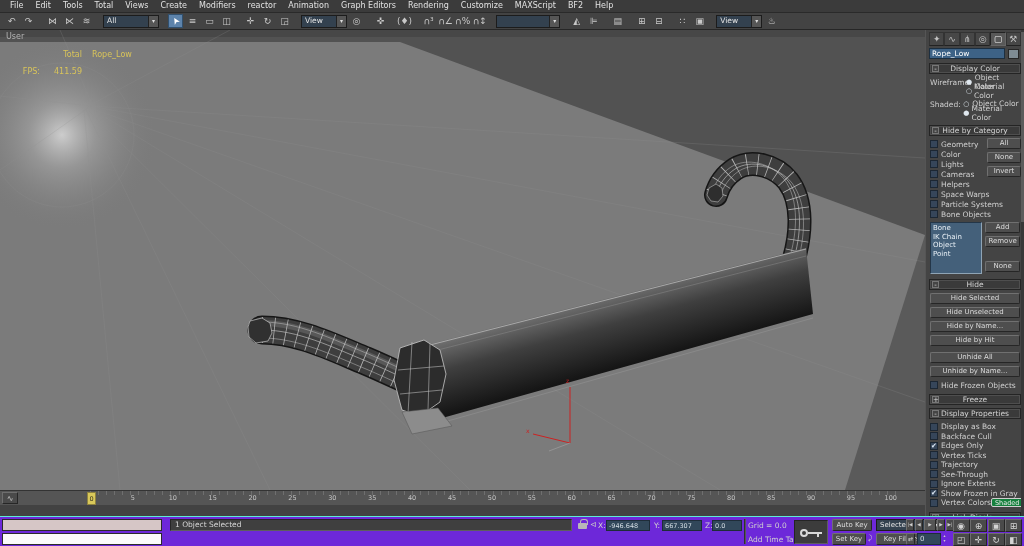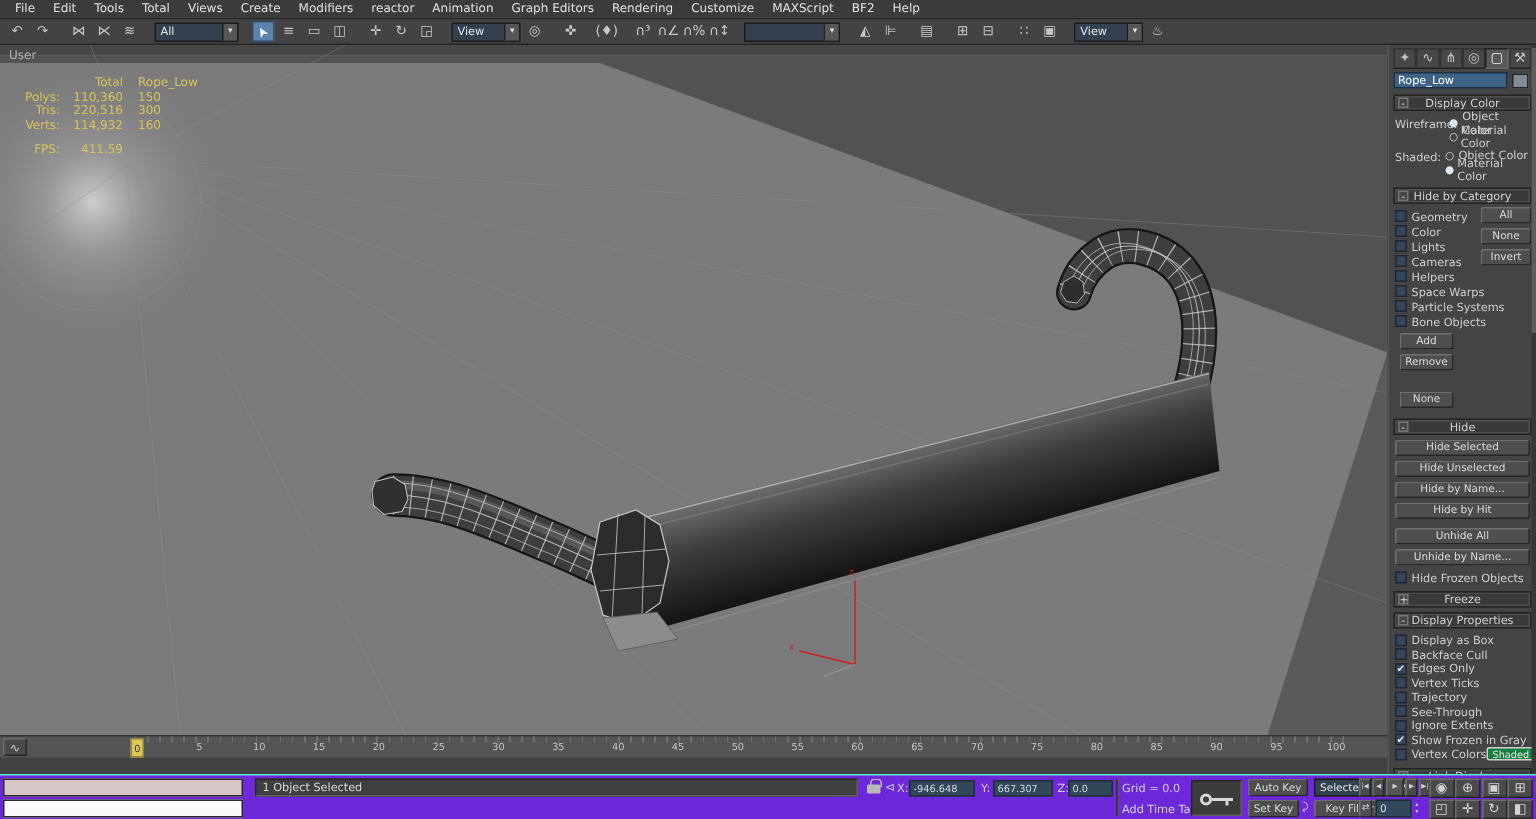--- a/index.html
+++ b/index.html
@@ -415,26 +415,6 @@
             <span class="c2" data-name="stats-col-total">Total</span>
             <span class="c3" data-name="stats-col-object">Rope_Low</span>
           </div>
-          <div>
-
-              <div class="srow" data-name="stats-row">
-                <span class="c1">Polys:</span>
-                <span class="c2">110,360</span>
-                <span class="c3">150</span>
-              </div>
-
-              <div class="srow" data-name="stats-row">
-                <span class="c1">Tris:</span>
-                <span class="c2">220,516</span>
-                <span class="c3">300</span>
-              </div>
-
-              <div class="srow" data-name="stats-row">
-                <span class="c1">Verts:</span>
-                <span class="c2">114,932</span>
-                <span class="c3">160</span>
-              </div>
-            </div>
           <div class="srow fps" data-name="stats-fps-row">
             <span class="c1">FPS:</span>
             <span class="c2">411.59</span>

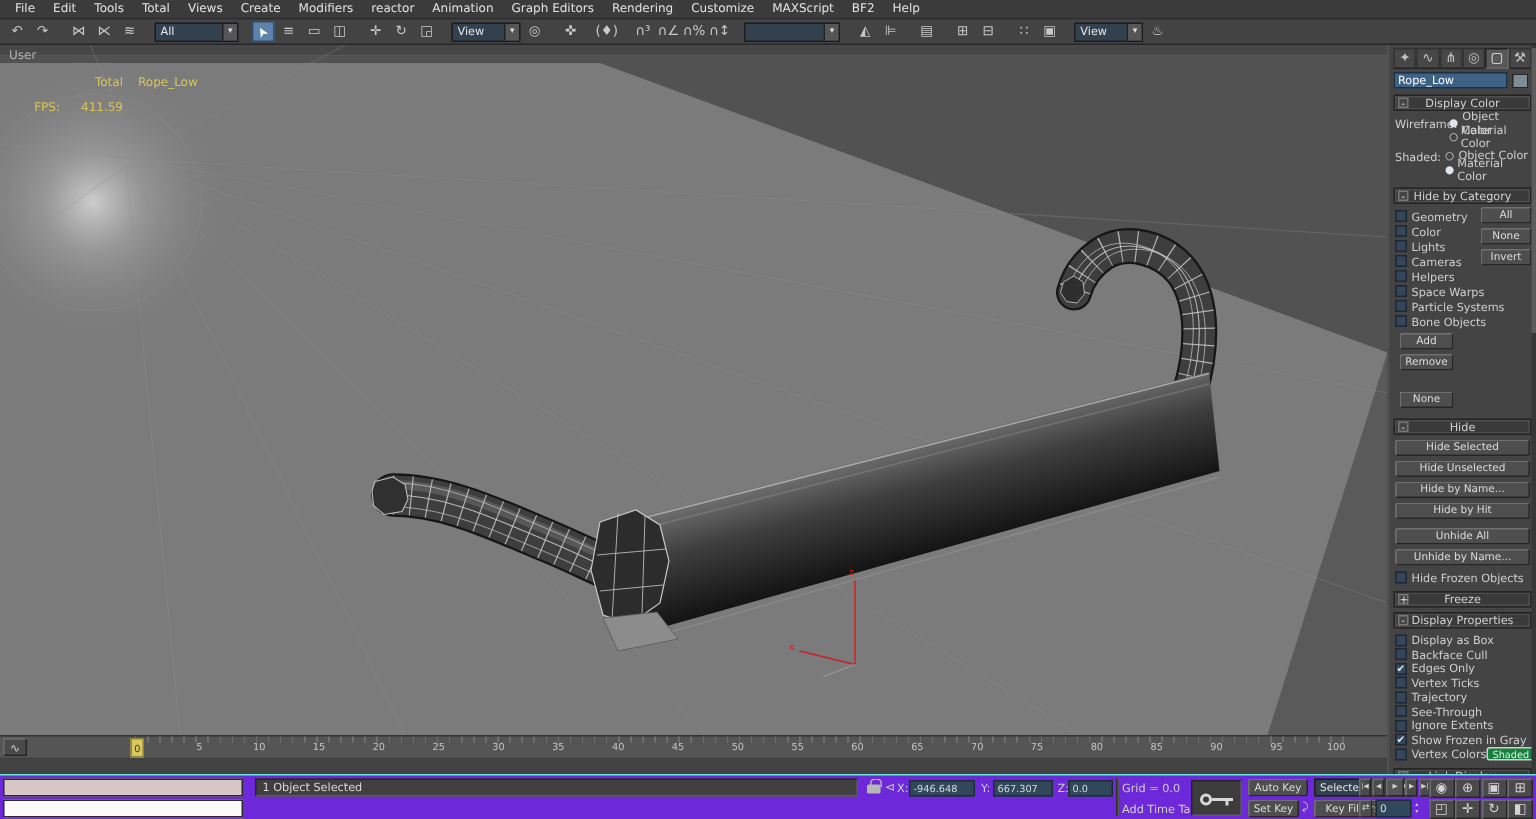--- a/index.html
+++ b/index.html
@@ -572,6 +572,12 @@
               <span class="pbtn" data-name="hide-category-invert-button">Invert</span>
             </div>
           <div class="listrow">
+            <div class="hbc-list" data-name="category-list-box">
+
+            <div data-name="category-list-item">Bone</div>
+                <div data-name="category-list-item">IK Chain Object</div>
+                <div data-name="category-list-item">Point</div>
+              </div>
             <div class="list-btns">
 
             <span class="pbtn" data-name="category-add-button">Add</span>

